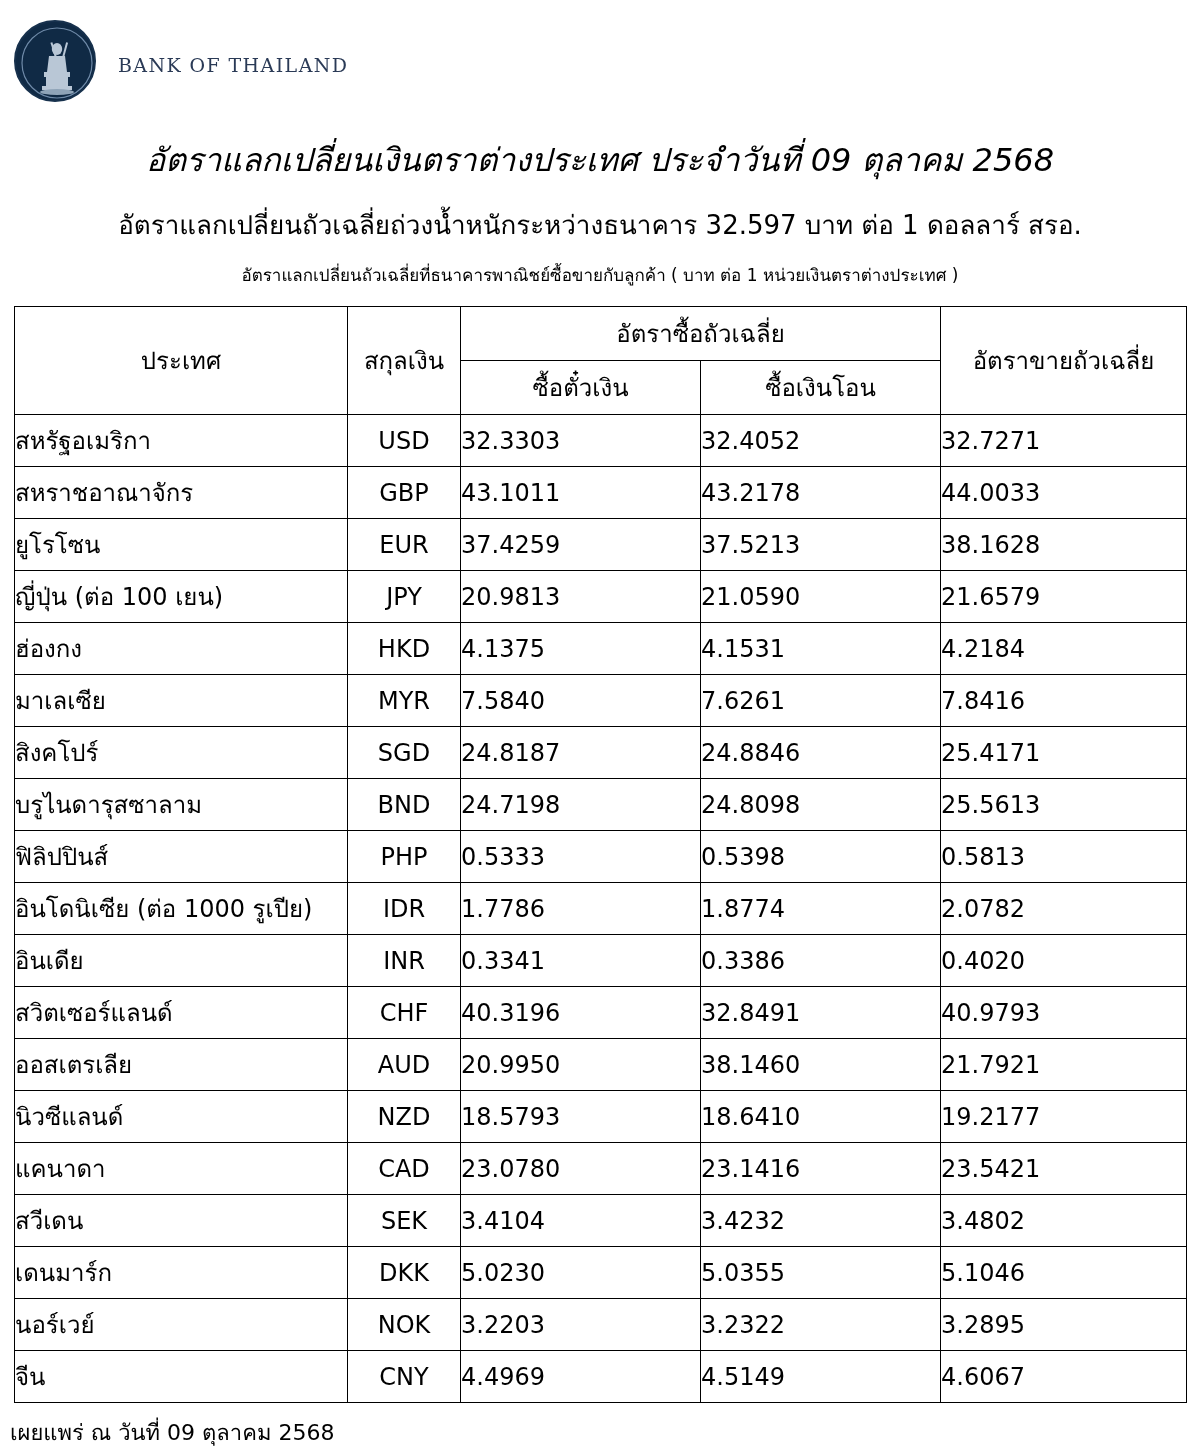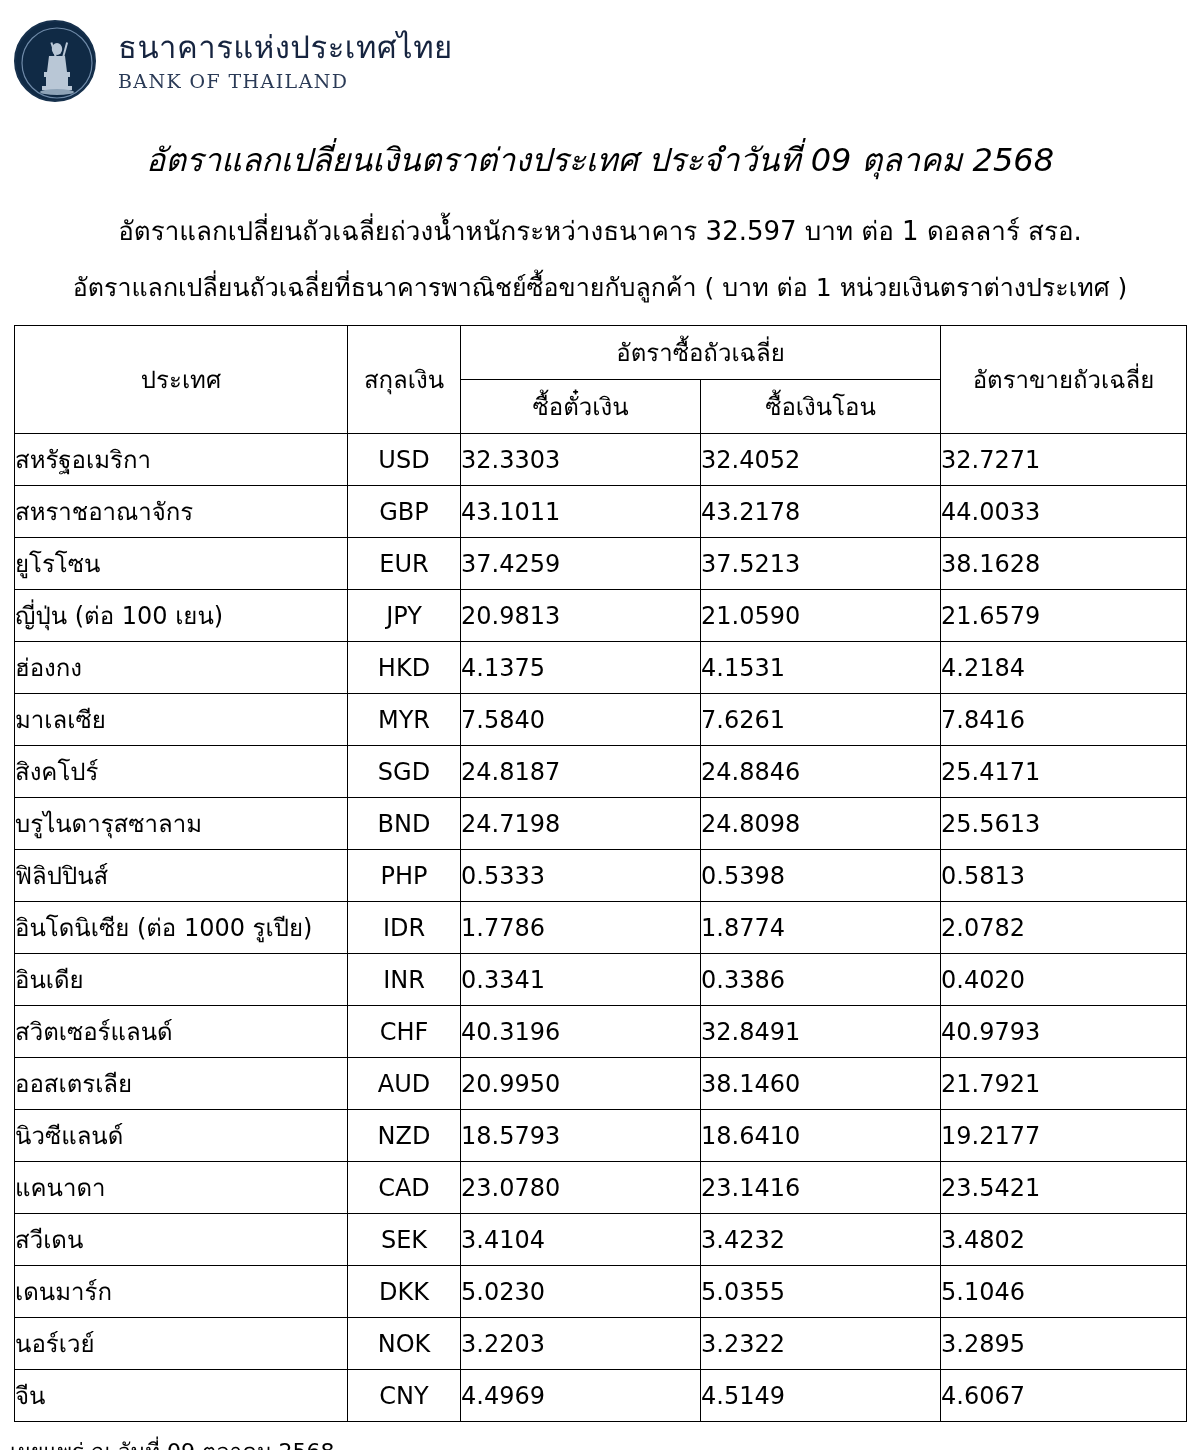--- a/index.html
+++ b/index.html
@@ -149,7 +149,6 @@
       </svg>
     </div>
     <div class="wordmark">
-      <div class="thai">ธนาคารแห่งประเทศไทย</div>
       <div class="eng">BANK OF THAILAND</div>
     </div>
   </div>

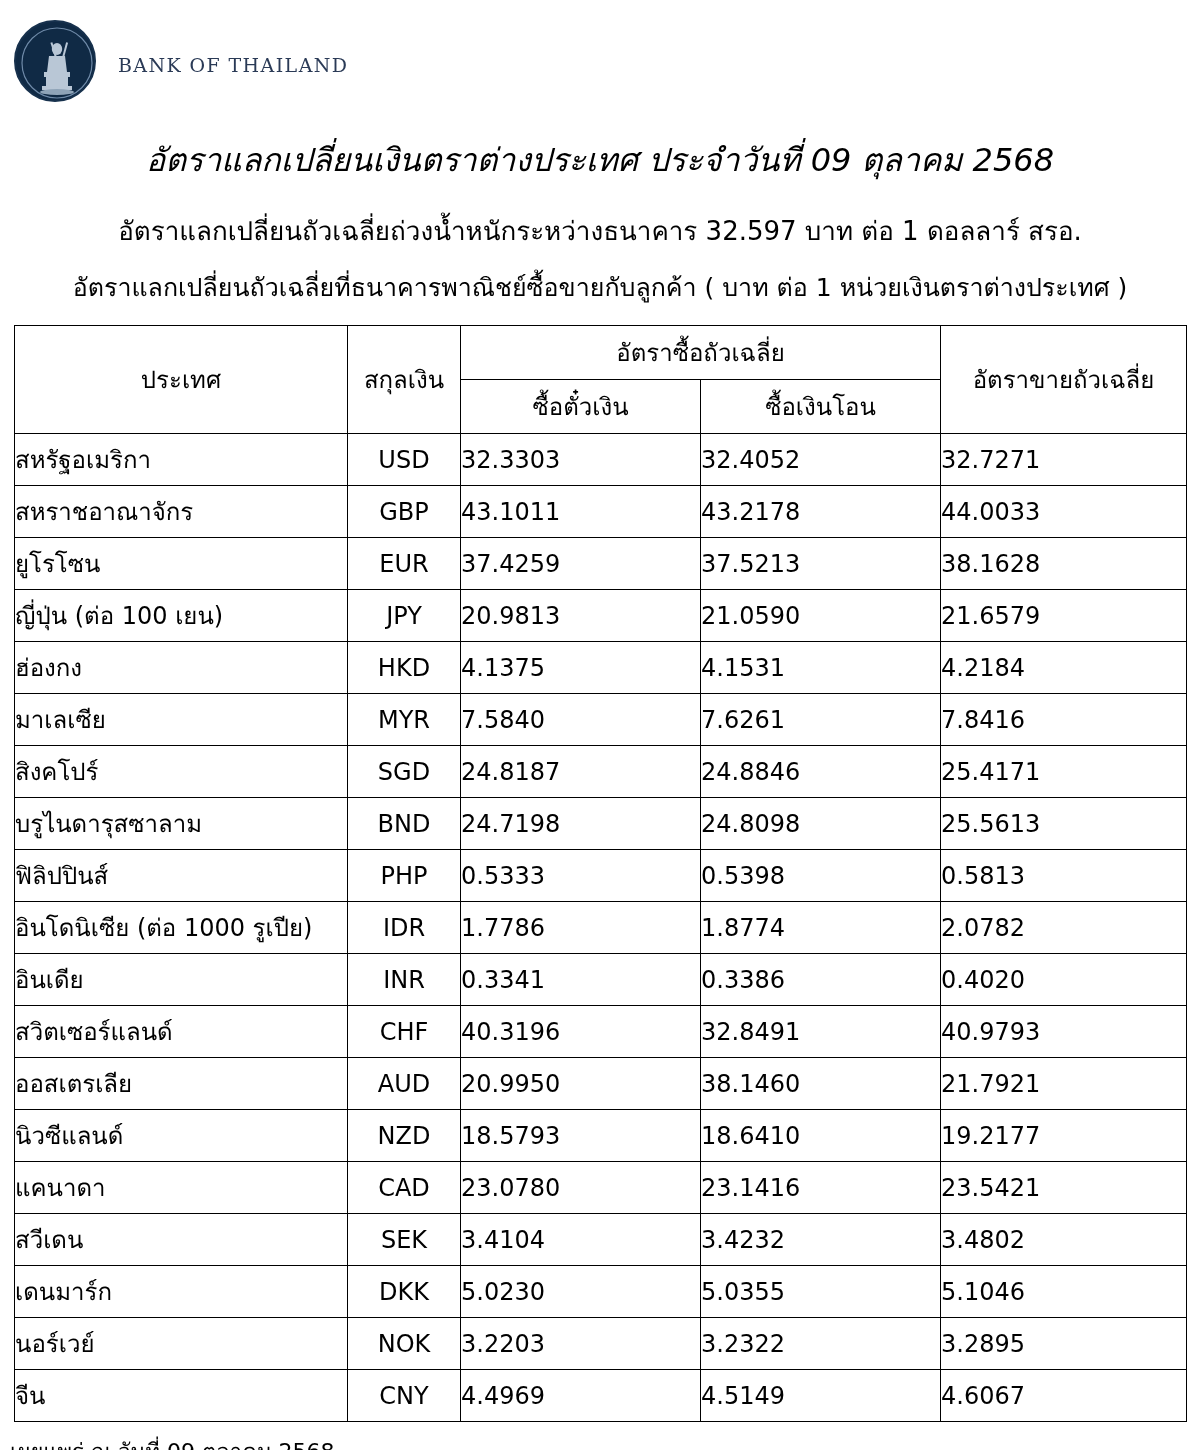--- a/index.html
+++ b/index.html
@@ -69,7 +69,7 @@
   }
   .title-sub1 {
     font-size: 26px;
-    margin-top: 25px;
+    margin-top: 19px;
     white-space: nowrap;
   }
   .title-sub2 {

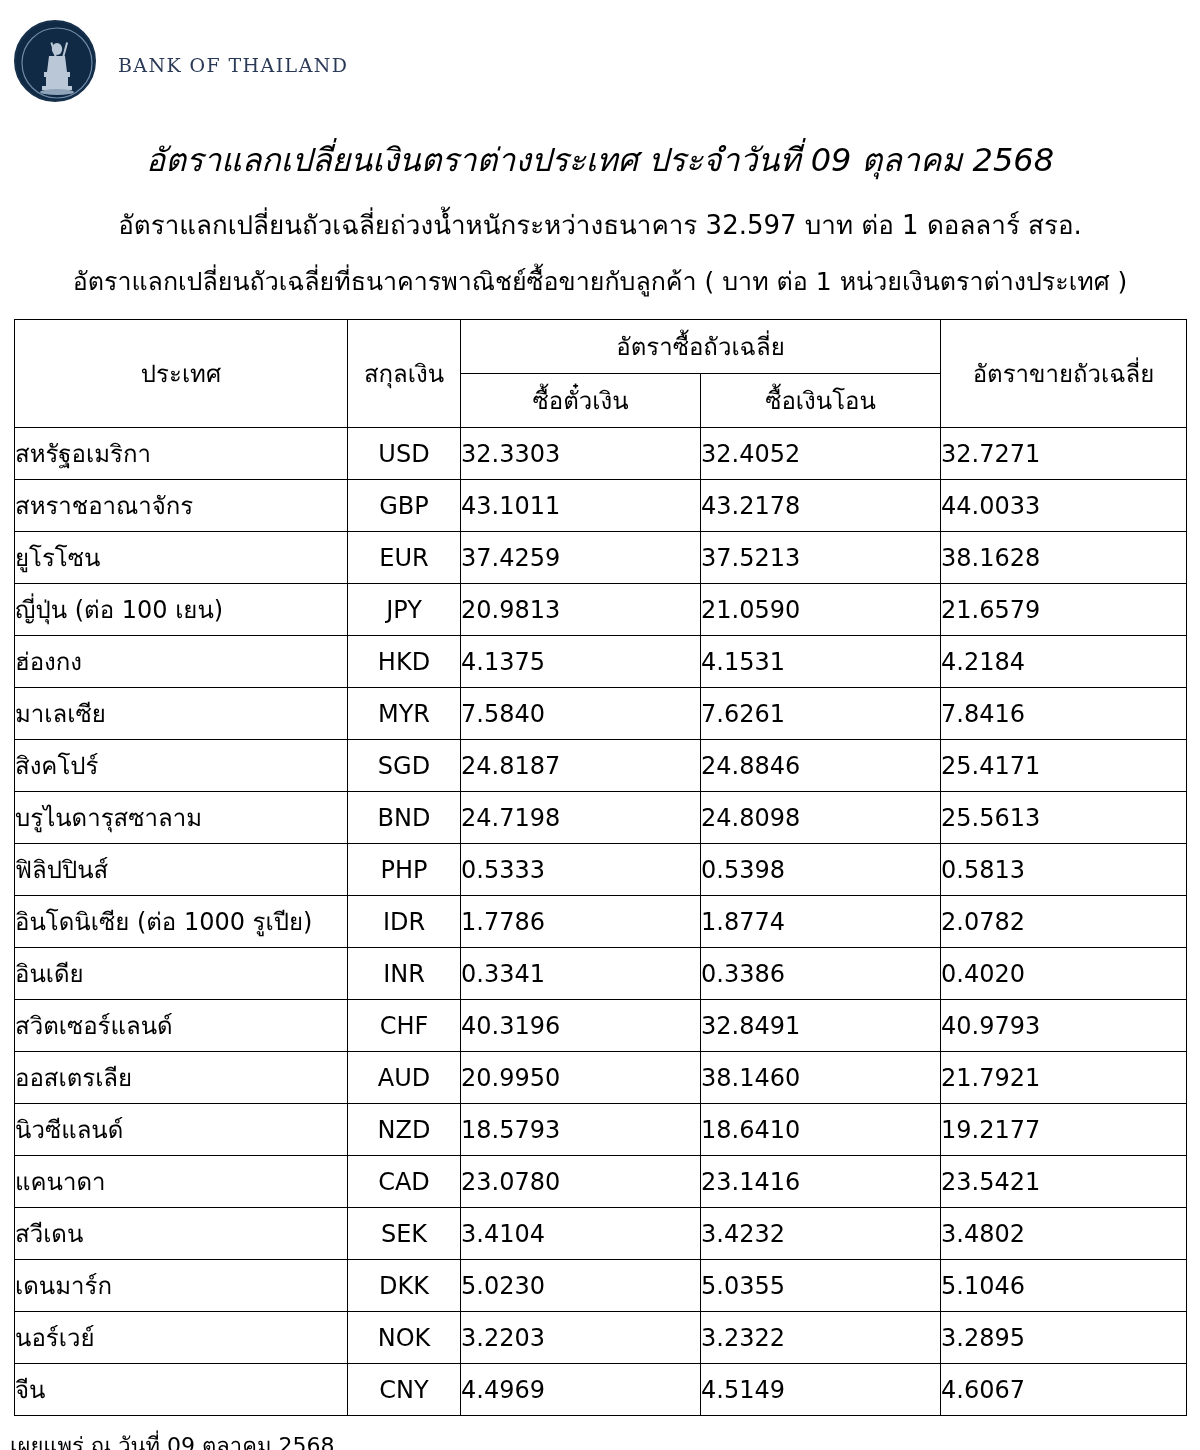--- a/index.html
+++ b/index.html
@@ -73,7 +73,7 @@
     white-space: nowrap;
   }
   .title-sub2 {
-    font-size: 25px;
+    font-size: 17px;
     margin-top: 16px;
     white-space: nowrap;
   }

